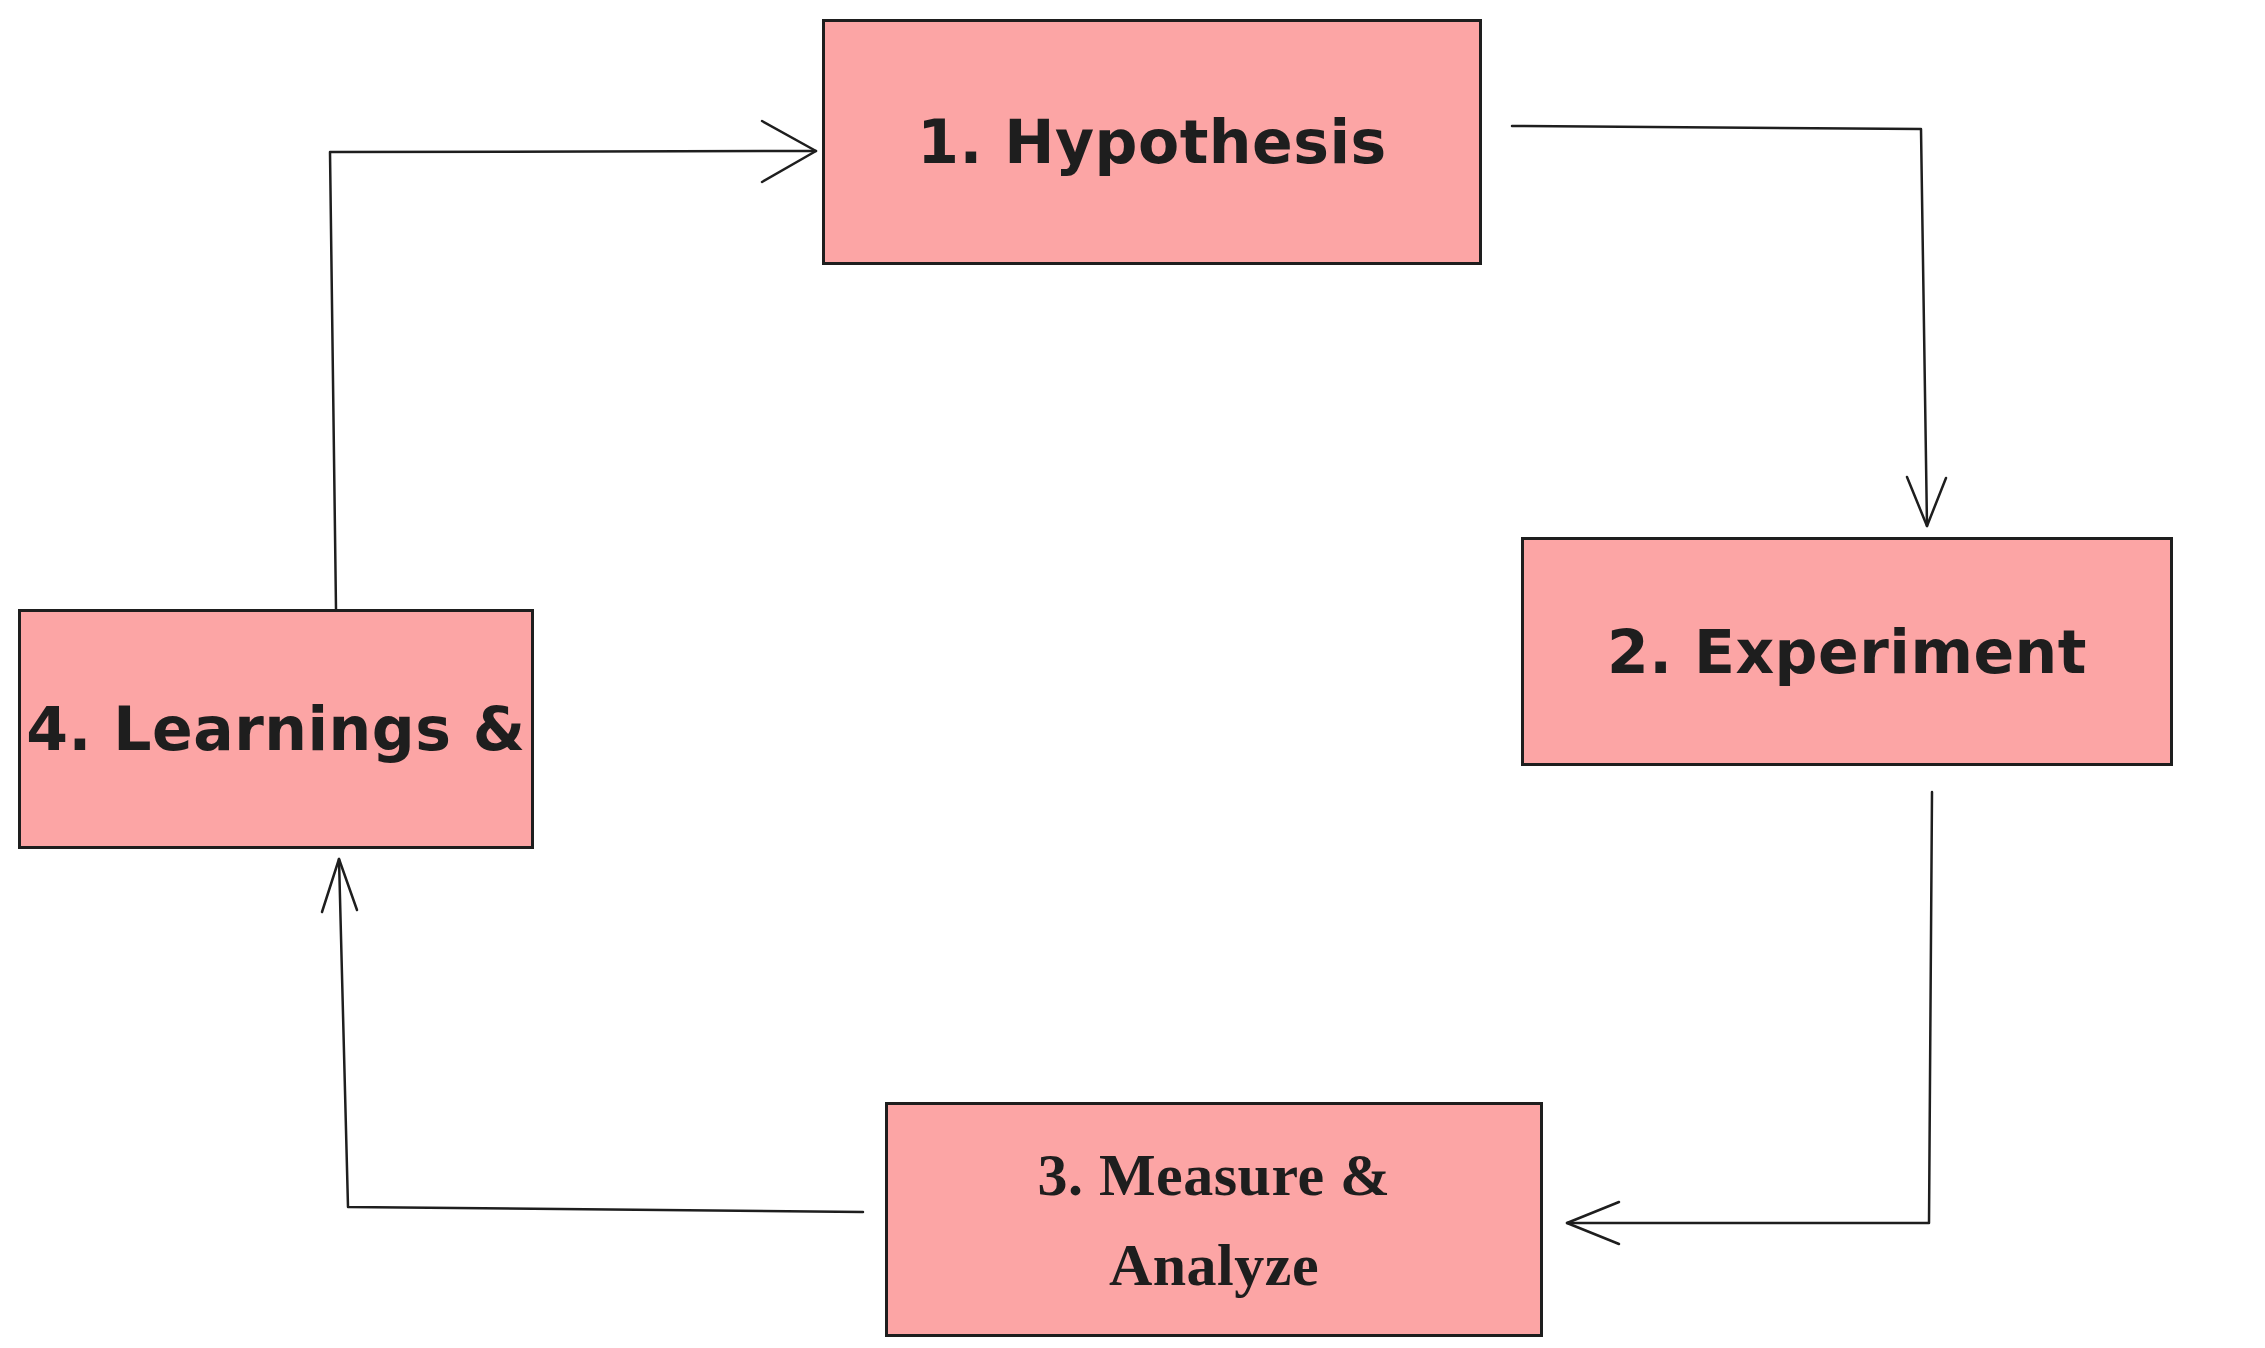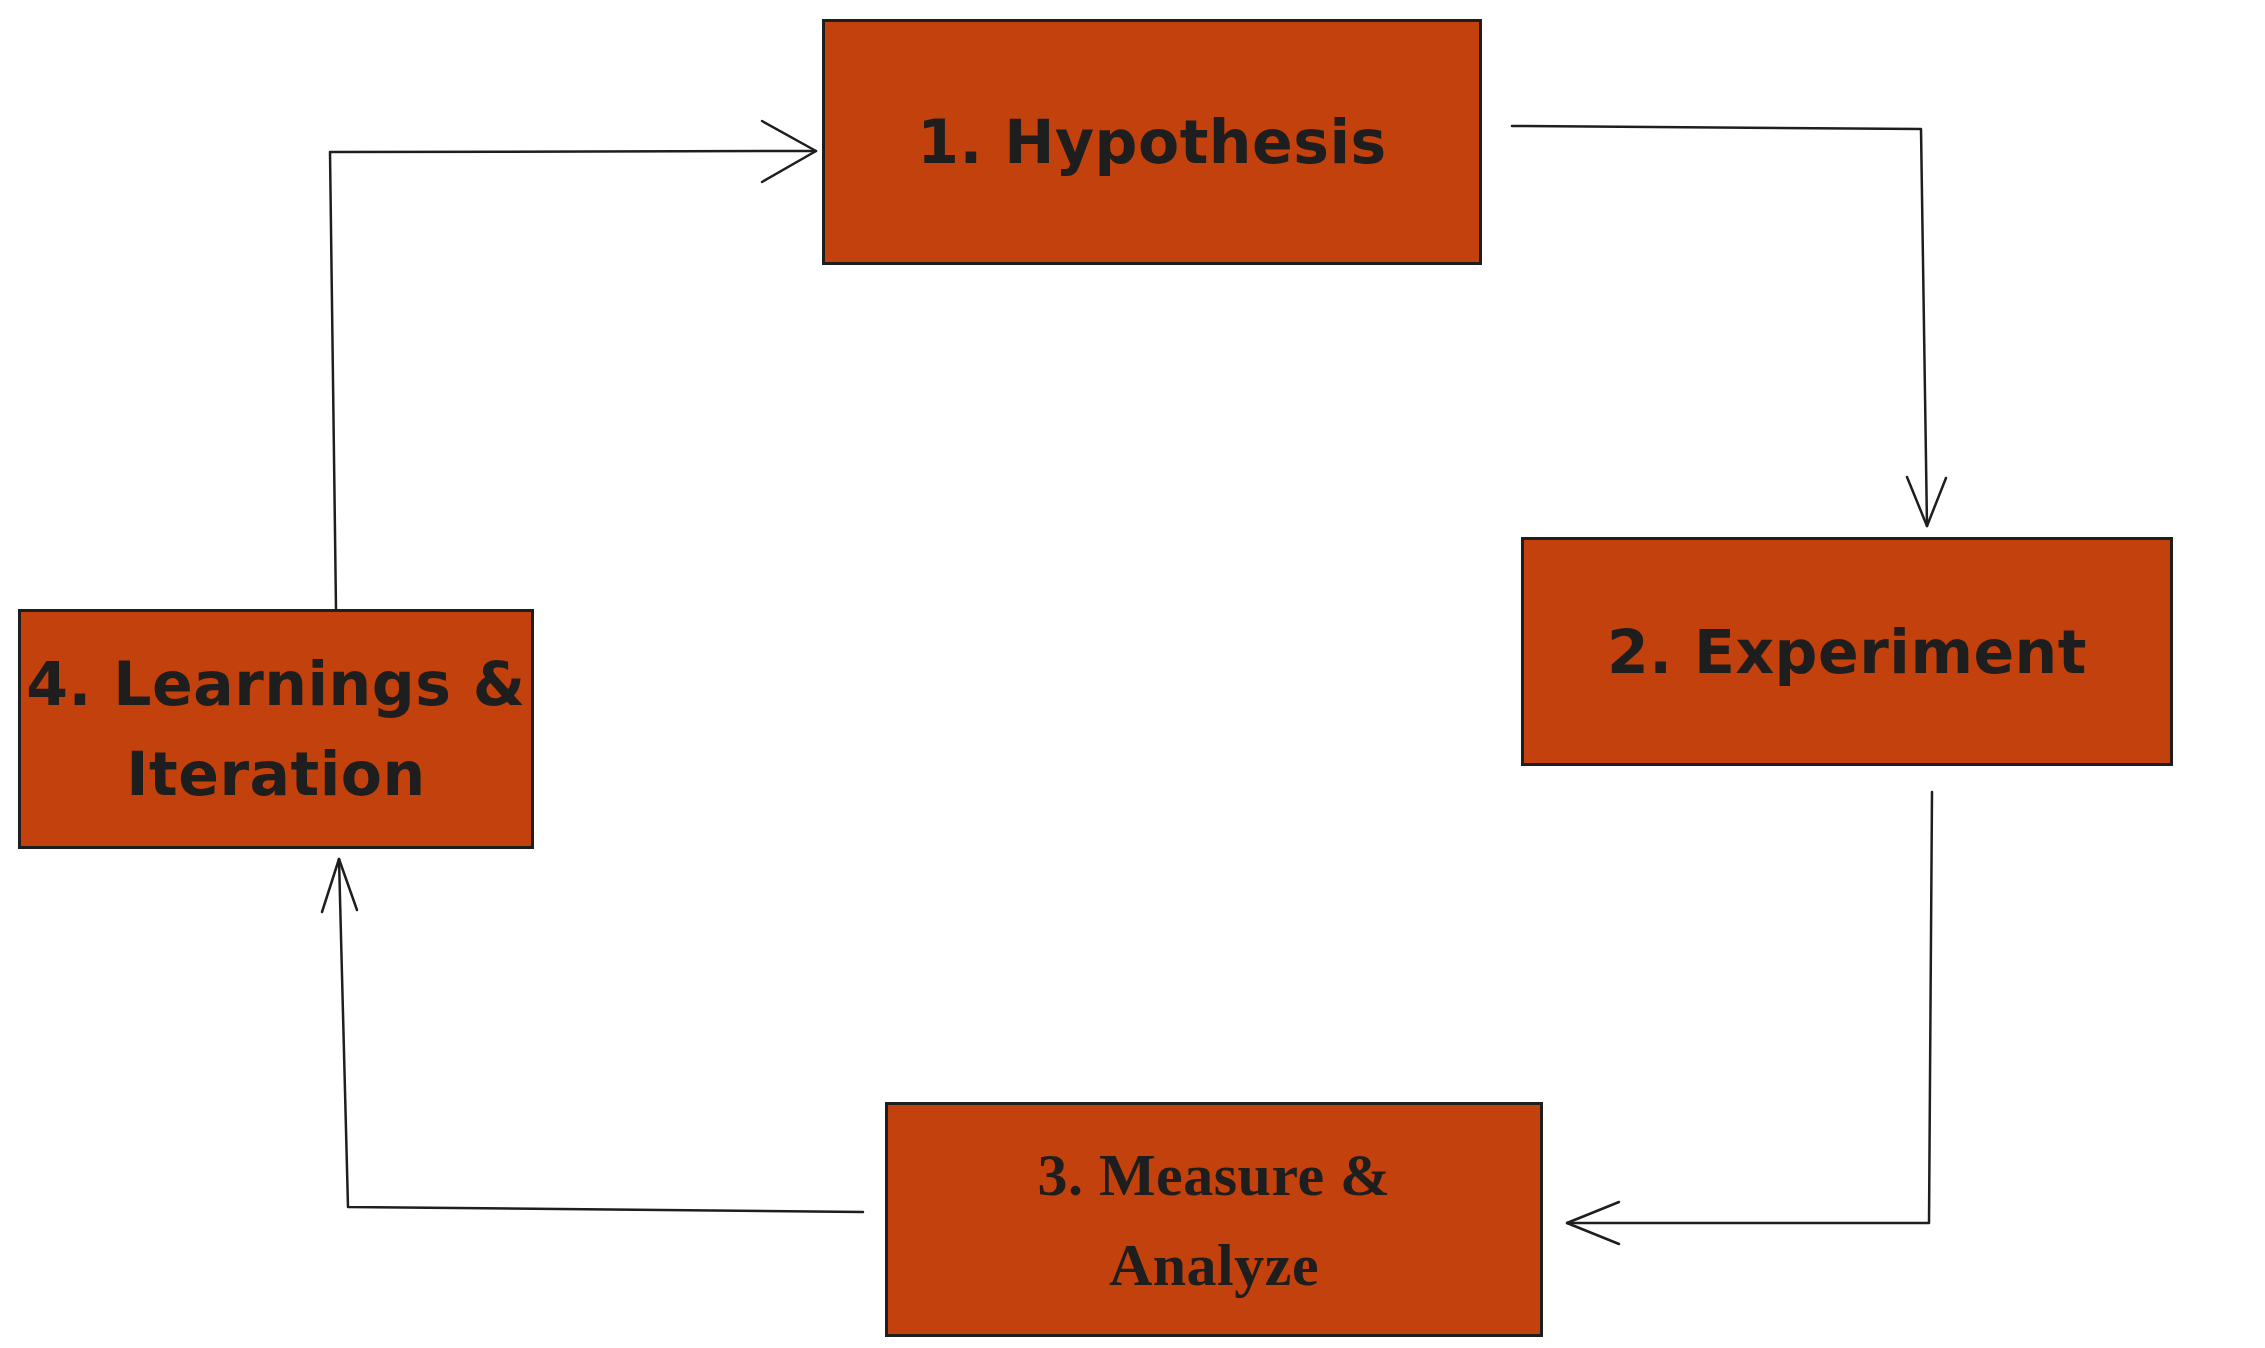--- a/index.html
+++ b/index.html
@@ -32,7 +32,7 @@
     position: absolute;
     box-sizing: border-box;
     border: 3.5px solid var(--stroke, #1e1e1e);
-    background: #c2410c;
+    background: #fca5a5;
     display: flex;
     flex-direction: column;
     align-items: center;

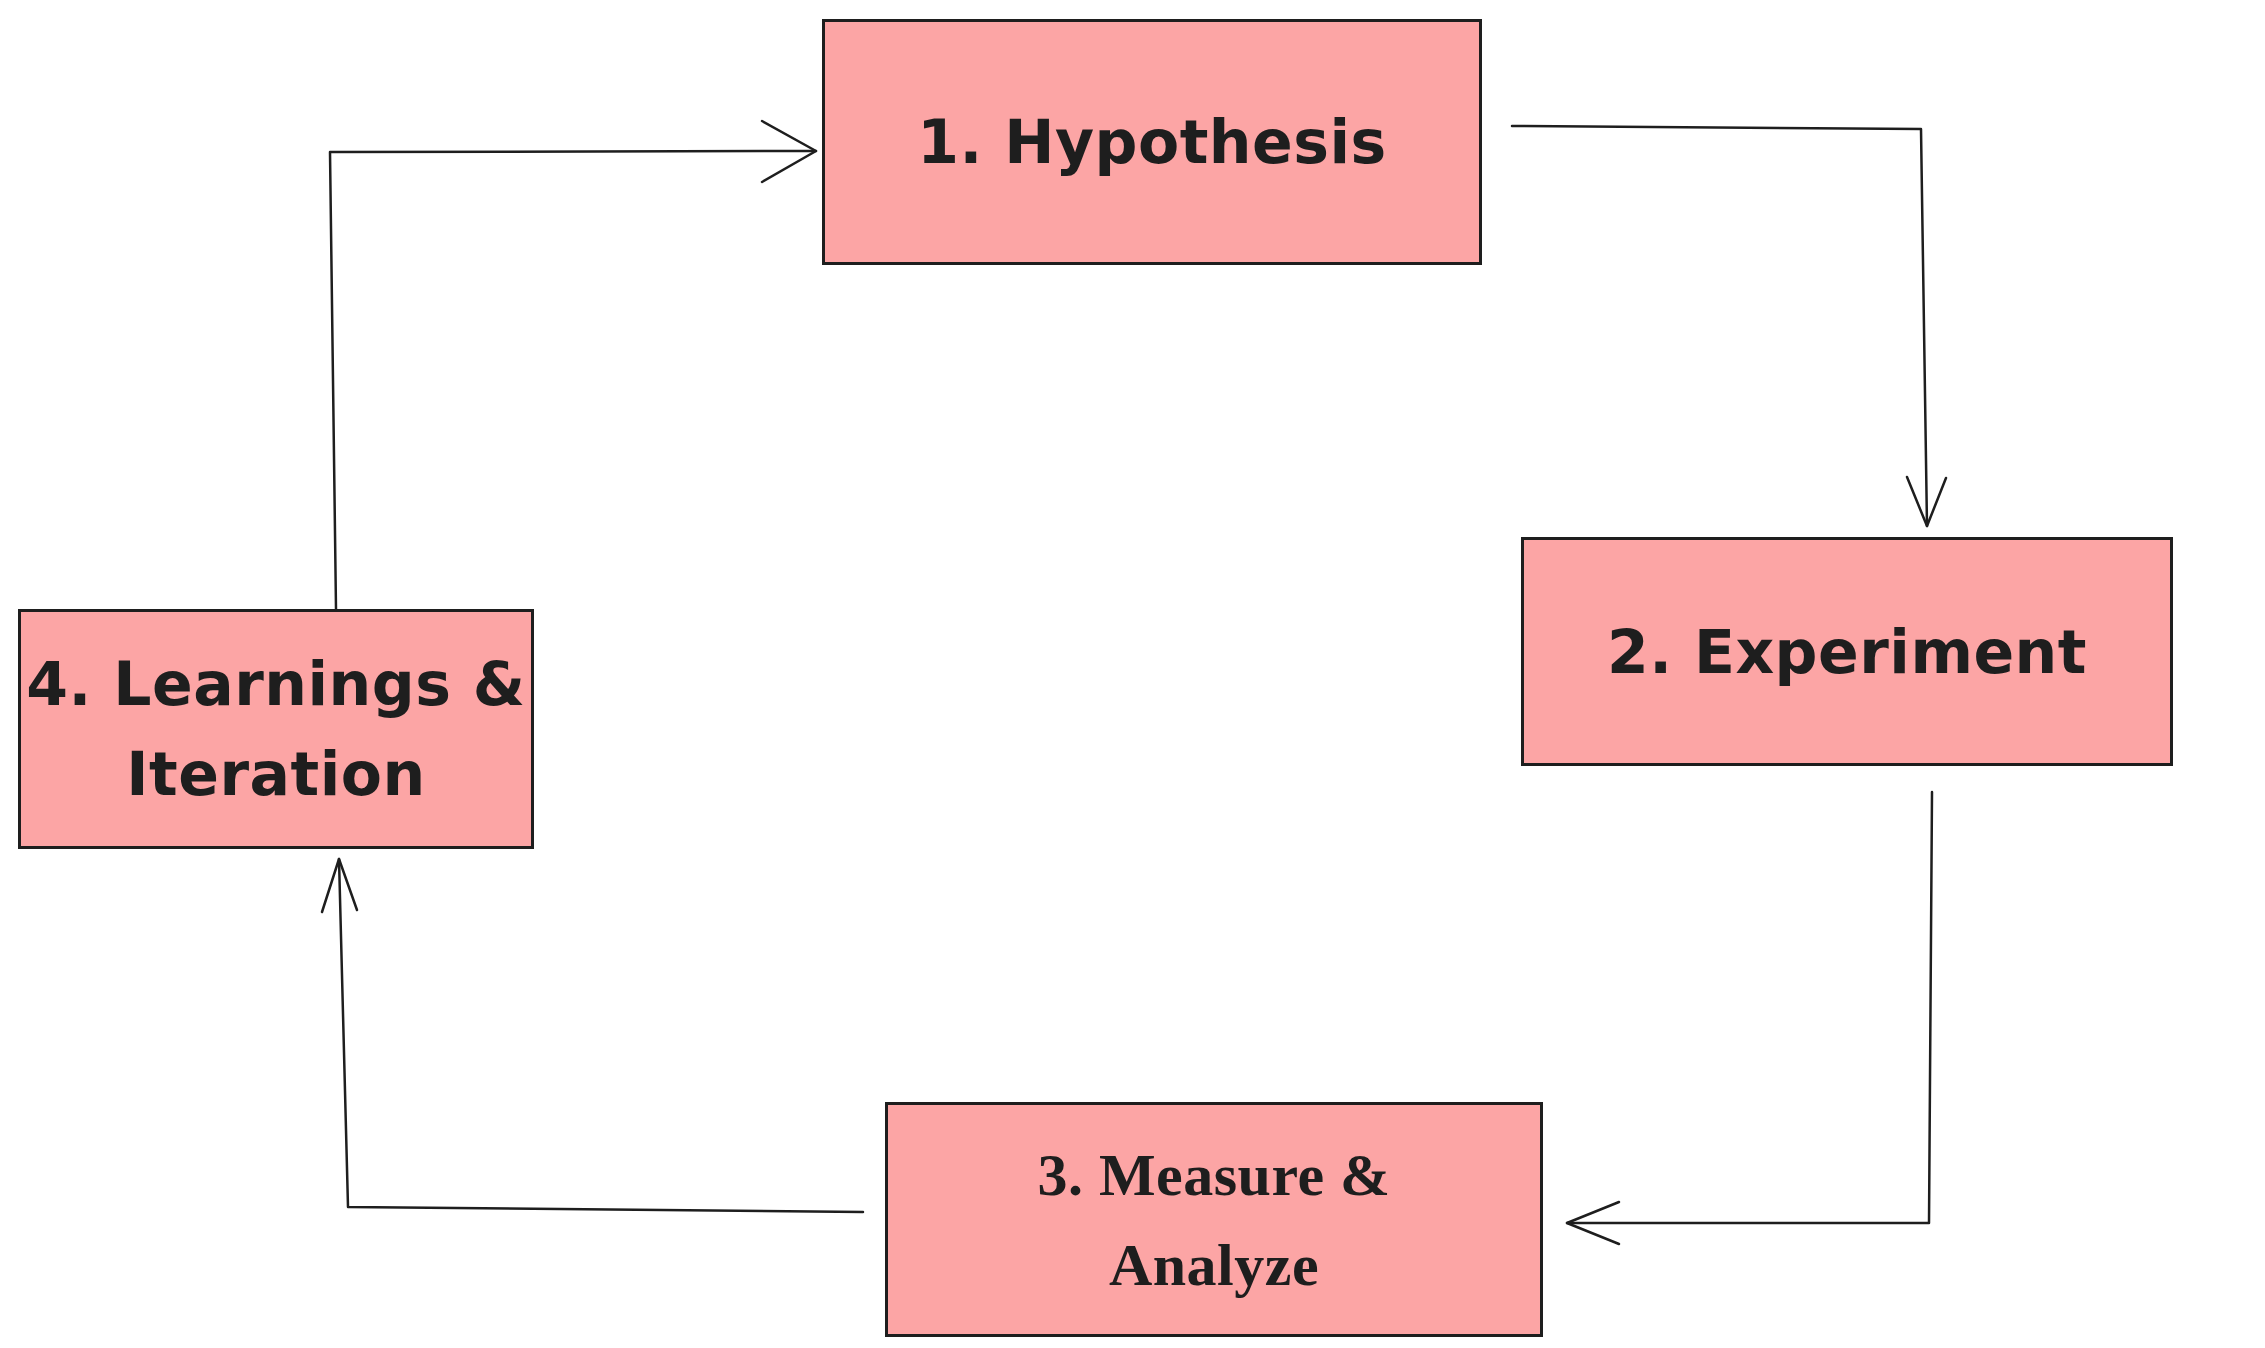--- a/index.html
+++ b/index.html
@@ -92,7 +92,6 @@
 
   <div class="node node-learnings-iteration">
     <div>4. Learnings &amp;</div>
-    <div>Iteration</div>
   </div>
 
 </div>

